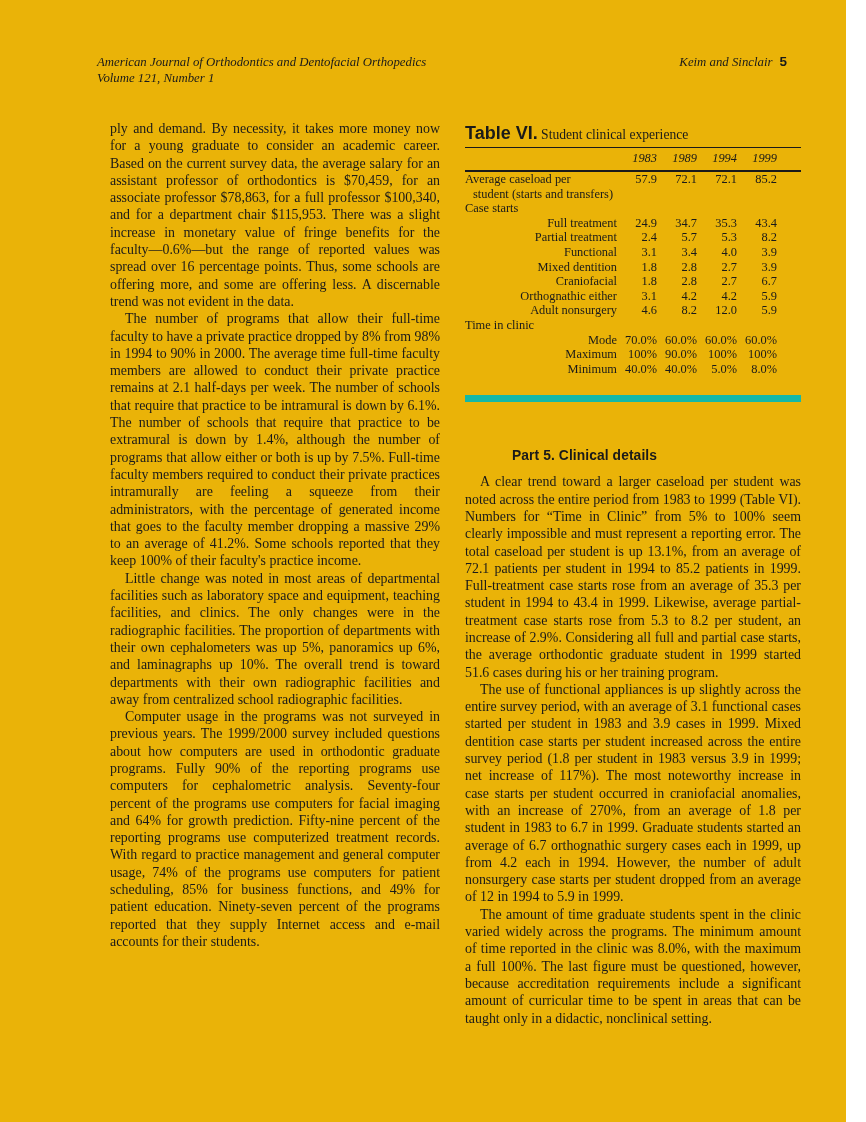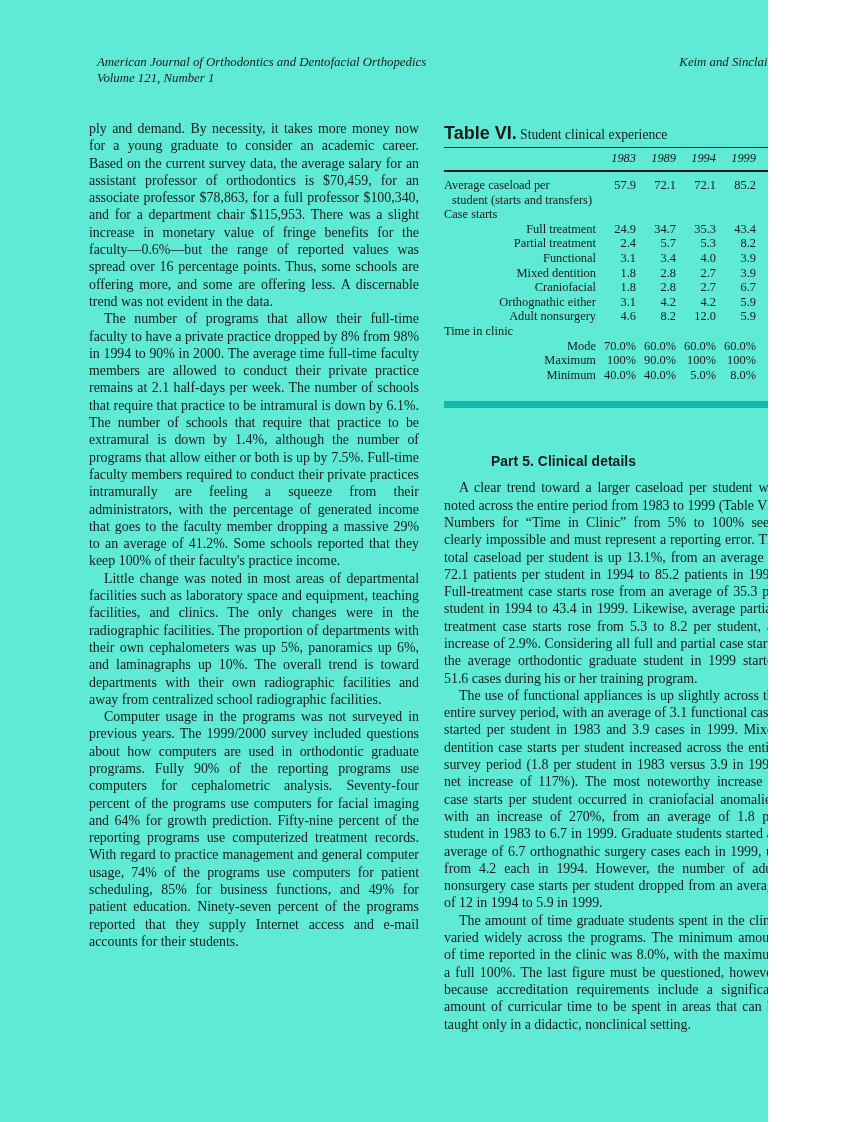--- a/index.html
+++ b/index.html
@@ -6,9 +6,9 @@
   html, body { margin: 0; padding: 0; background: #ffffff; }
   .page {
     position: relative;
-    width: 768px;
+    width: 846px;
     height: 1122px;
-    background: #5eead4;
+    background: #eab308;
     color: #1a1a1a;
     font-family: "Liberation Serif", serif;
     overflow: hidden;

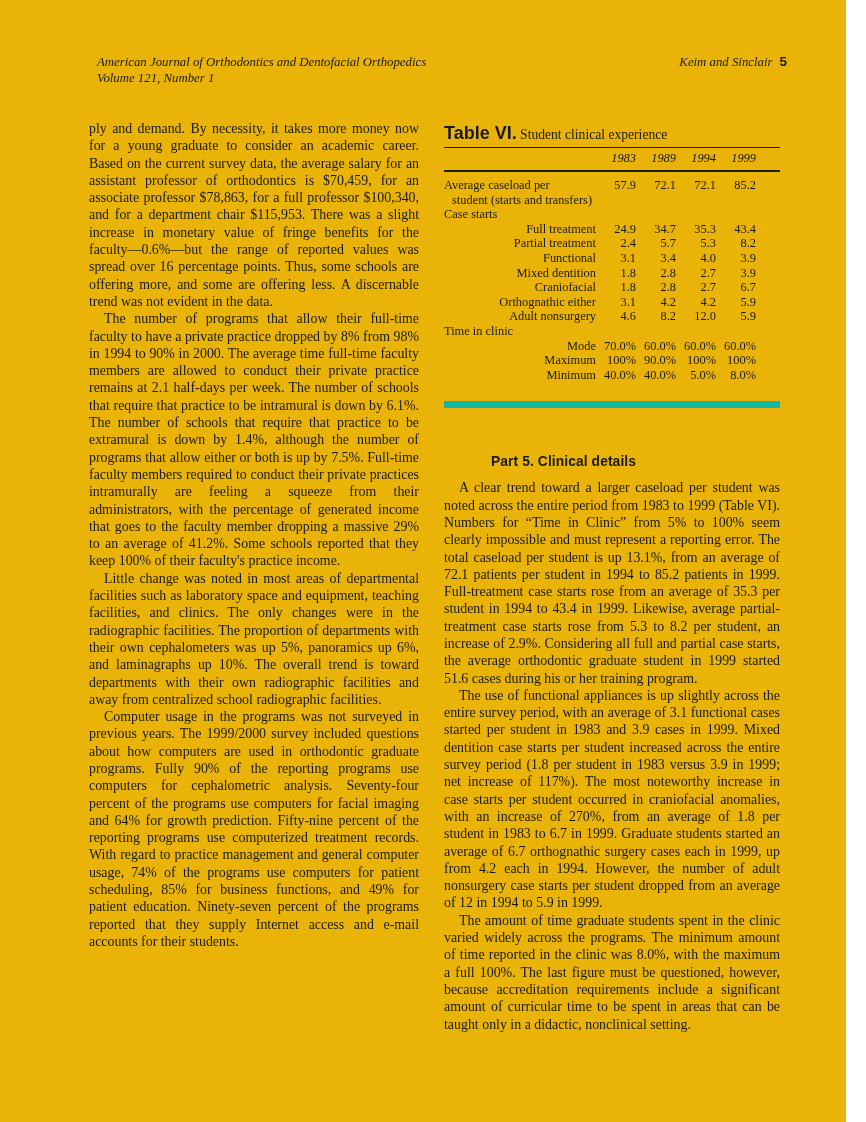--- a/index.html
+++ b/index.html
@@ -39,7 +39,7 @@
   .columns {
     position: absolute;
     top: 120px;
-    left: 89px;
+    left: 110px;
     display: flex;
     gap: 25px;
   }

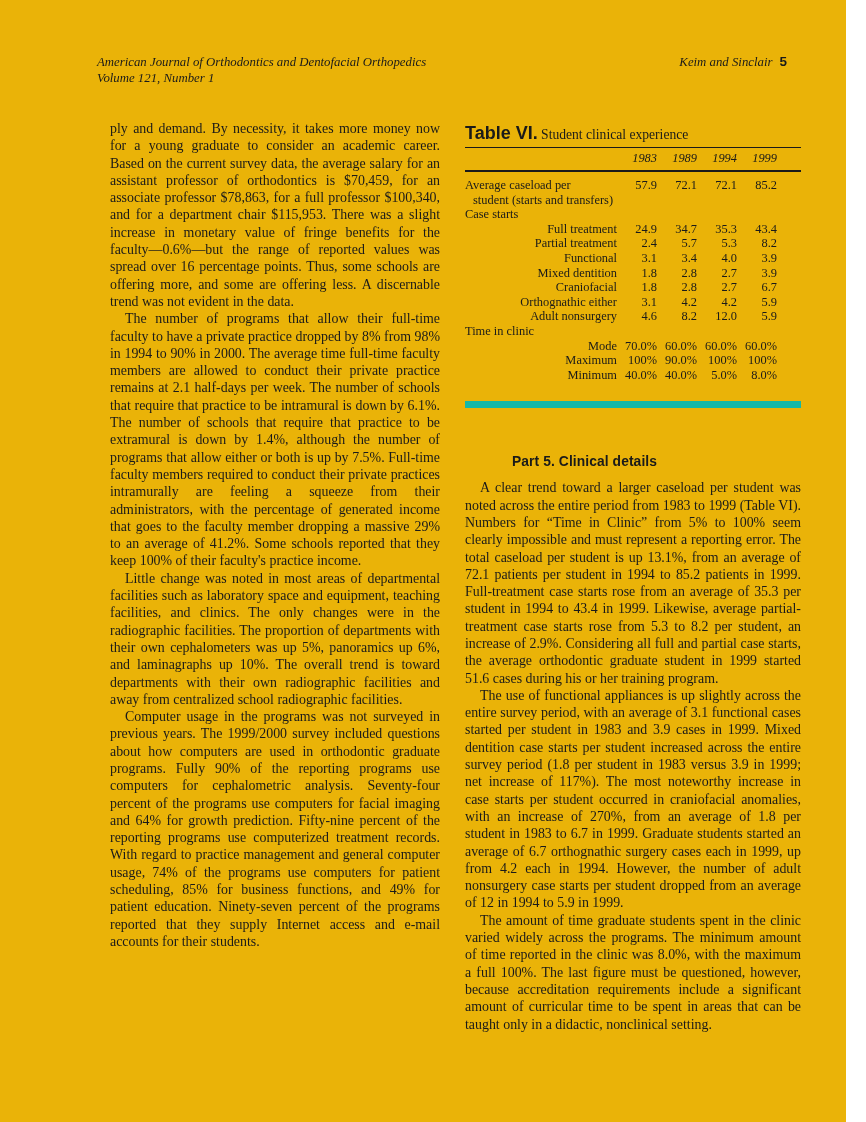--- a/index.html
+++ b/index.html
@@ -96,7 +96,7 @@
     line-height: 14.6px;
     white-space: nowrap;
   }
-  table.data tbody tr.first td { padding-top: 6px; }
+  table.data tbody tr.first td { }
   table.data tbody tr.last td  { padding-bottom: 19px; }
   table.data td.lab { text-align: left; }
   table.data td.lab.ind { padding-left: 15px; text-align: right; }

